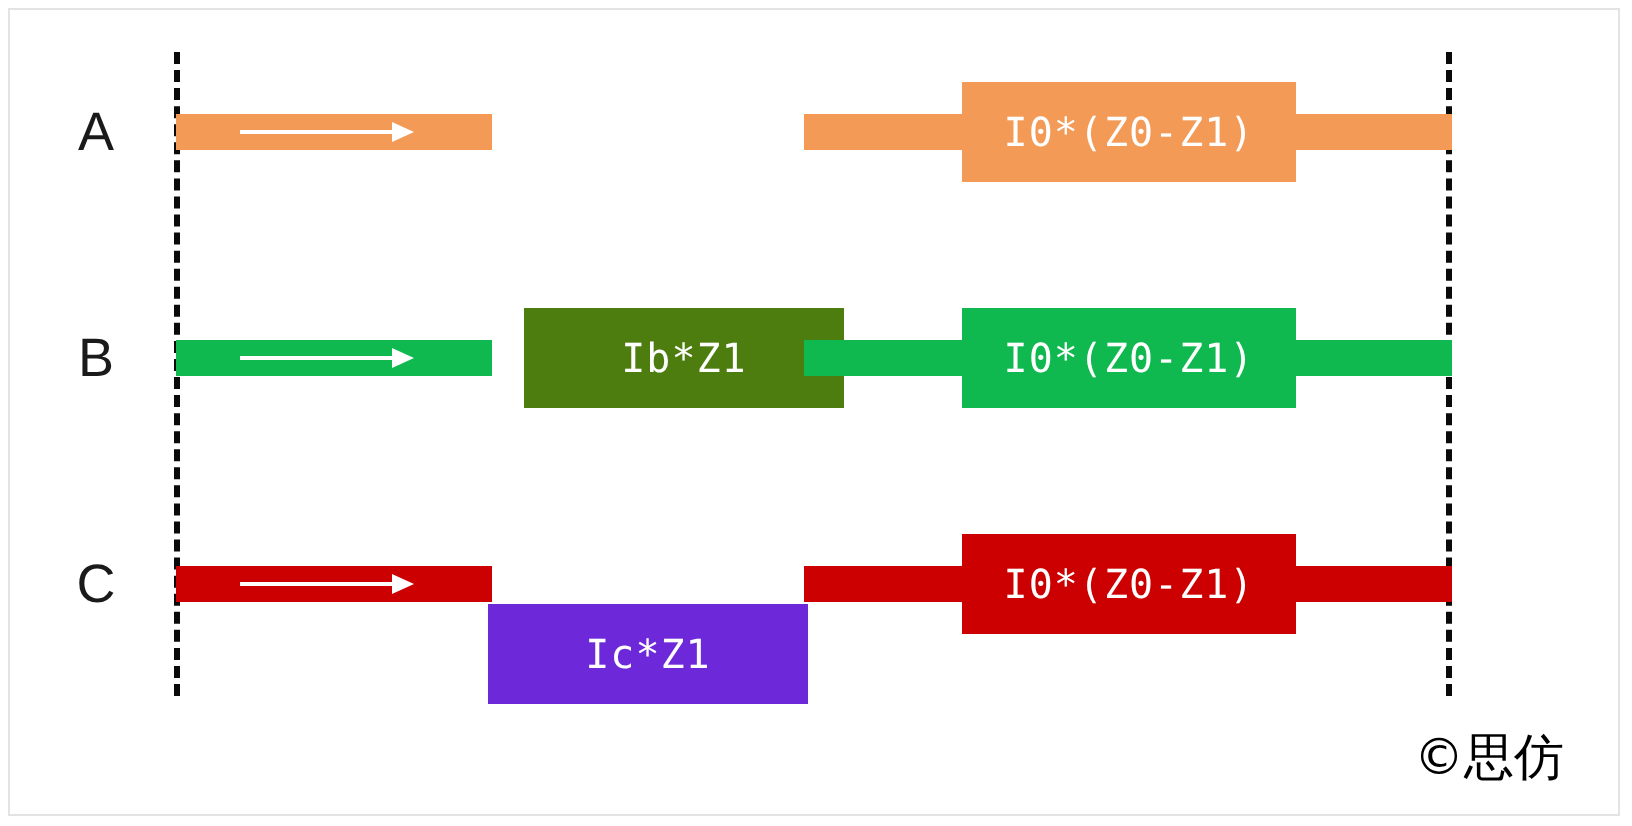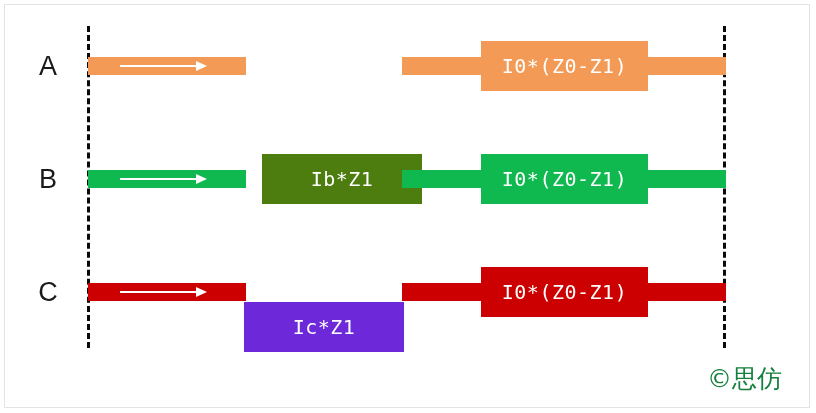--- a/index.html
+++ b/index.html
@@ -77,7 +77,7 @@
     right: 34px;
     bottom: 18px;
     text-align: center;
-    color: #15803d;
+    color: #000000;
     font-family: "DejaVu Sans", sans-serif;
     font-size: 25px;
     line-height: 1.28;

